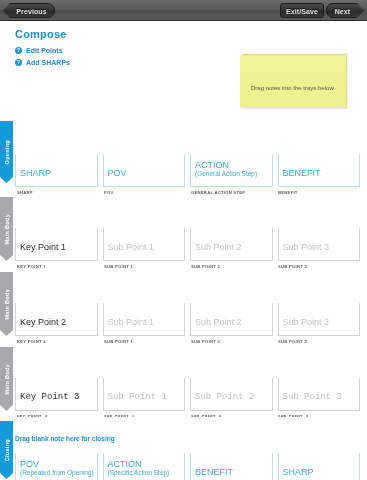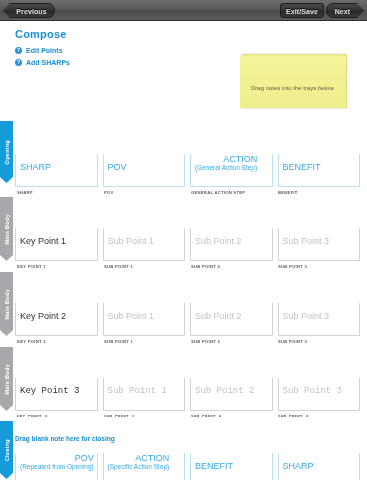--- a/index.html
+++ b/index.html
@@ -194,12 +194,11 @@
   .tray-title {
     position: absolute;
     left: 4px;
-    bottom: 14px;
+    bottom: 8px;
     font-size: 9px;
     color: #37aae1;
     line-height: 10px;
     white-space: nowrap;
-    text-align: right;
   }
   .tray-title.dark   { color: #2f2f2f; font-size: 9px; }
   .tray-title.muted  { color: #c3c3c3; font-size: 9px; }

